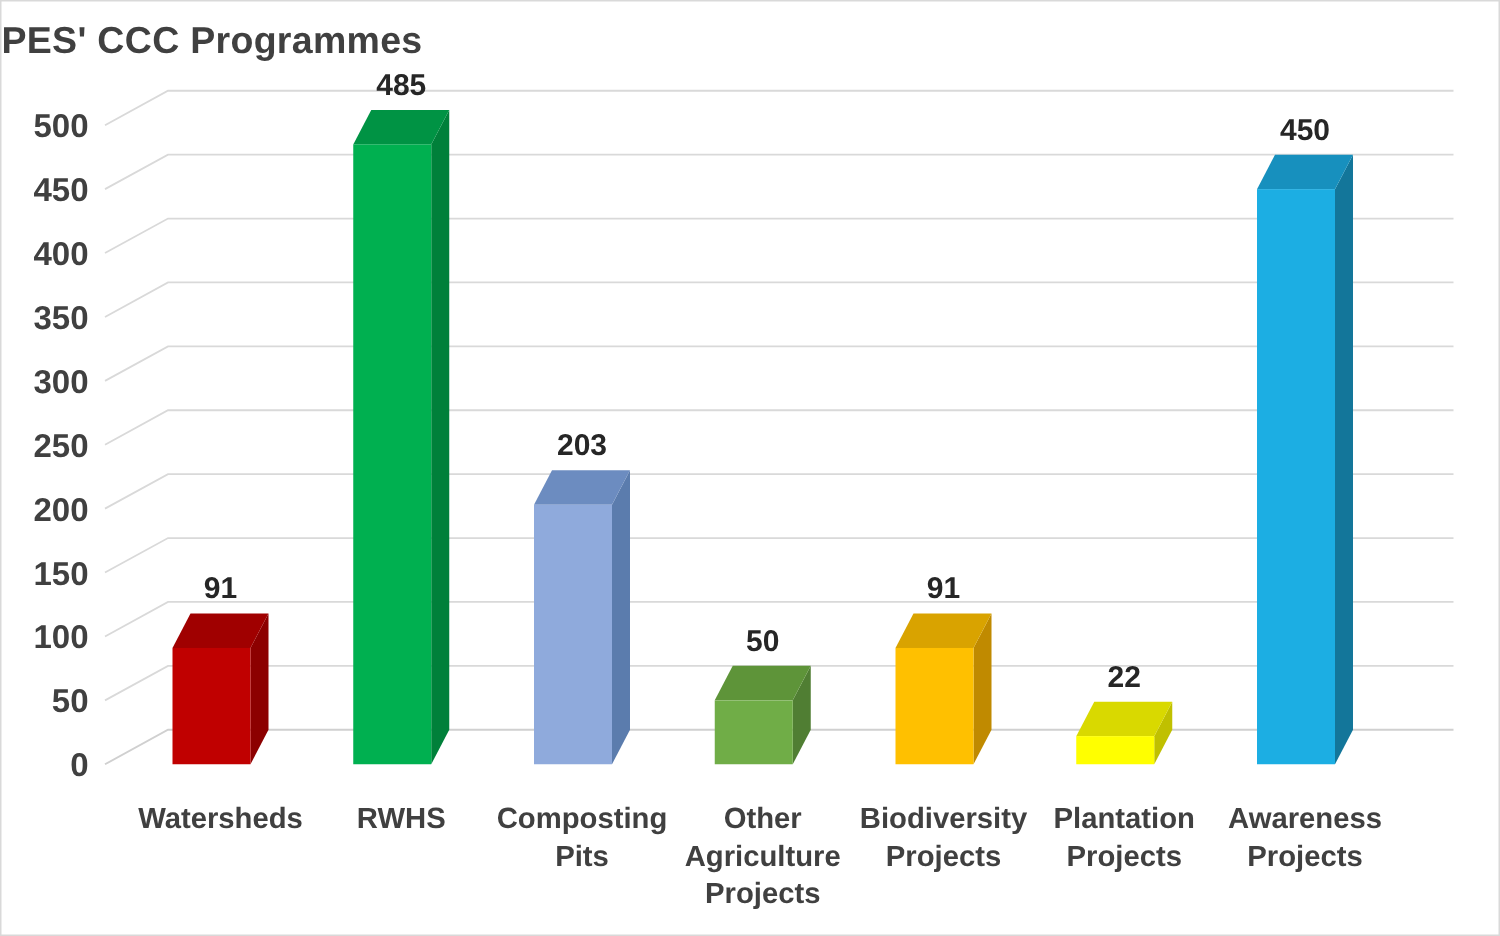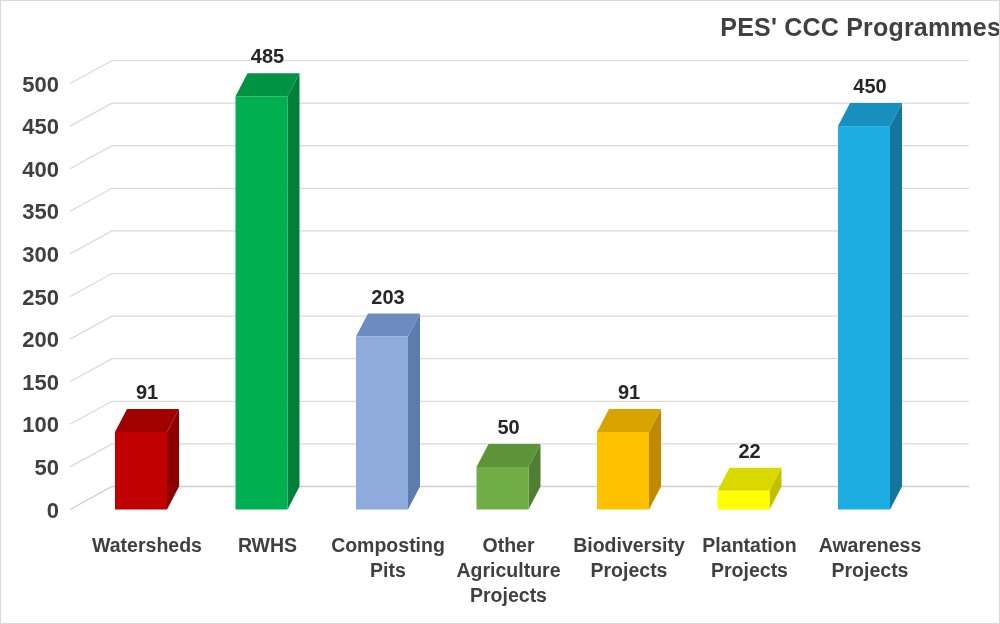--- a/index.html
+++ b/index.html
@@ -24,7 +24,7 @@
     top: 12px;
     left: 0;
     width: 1000px;
-    text-align: right;
+    text-align: left;
     font-size: 25px;
     font-weight: bold;
     color: #404040;

